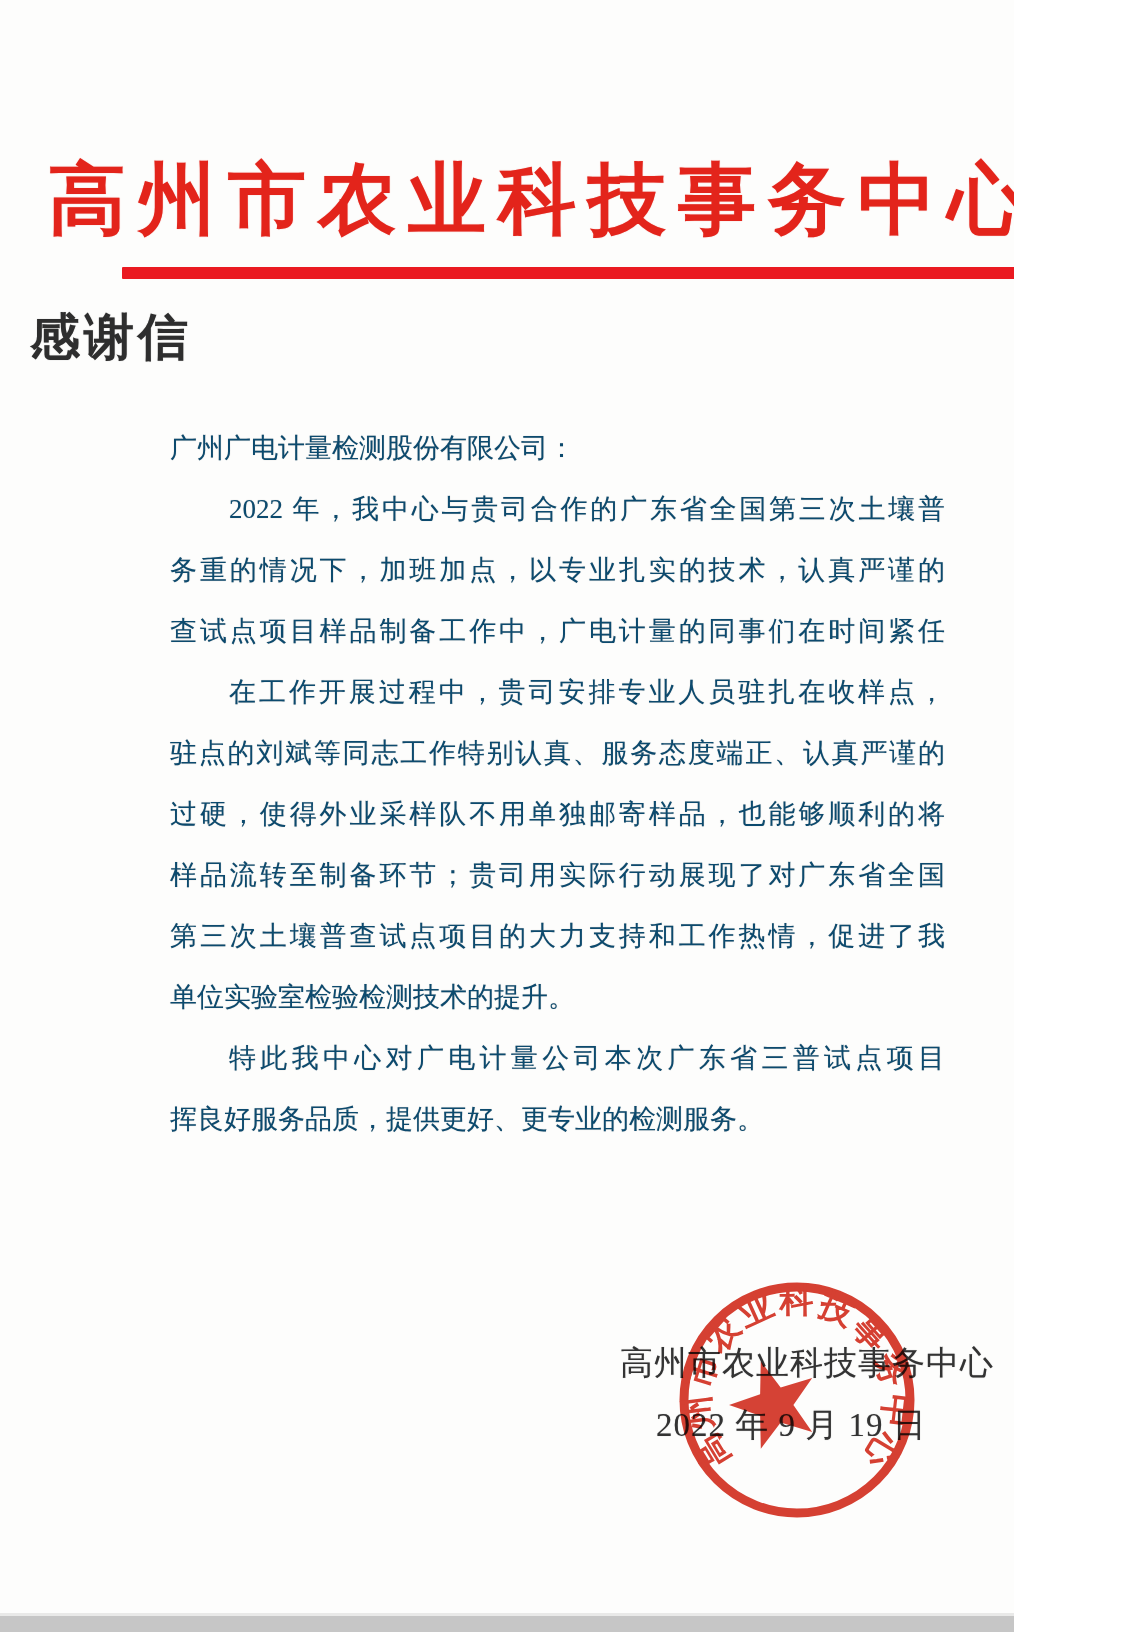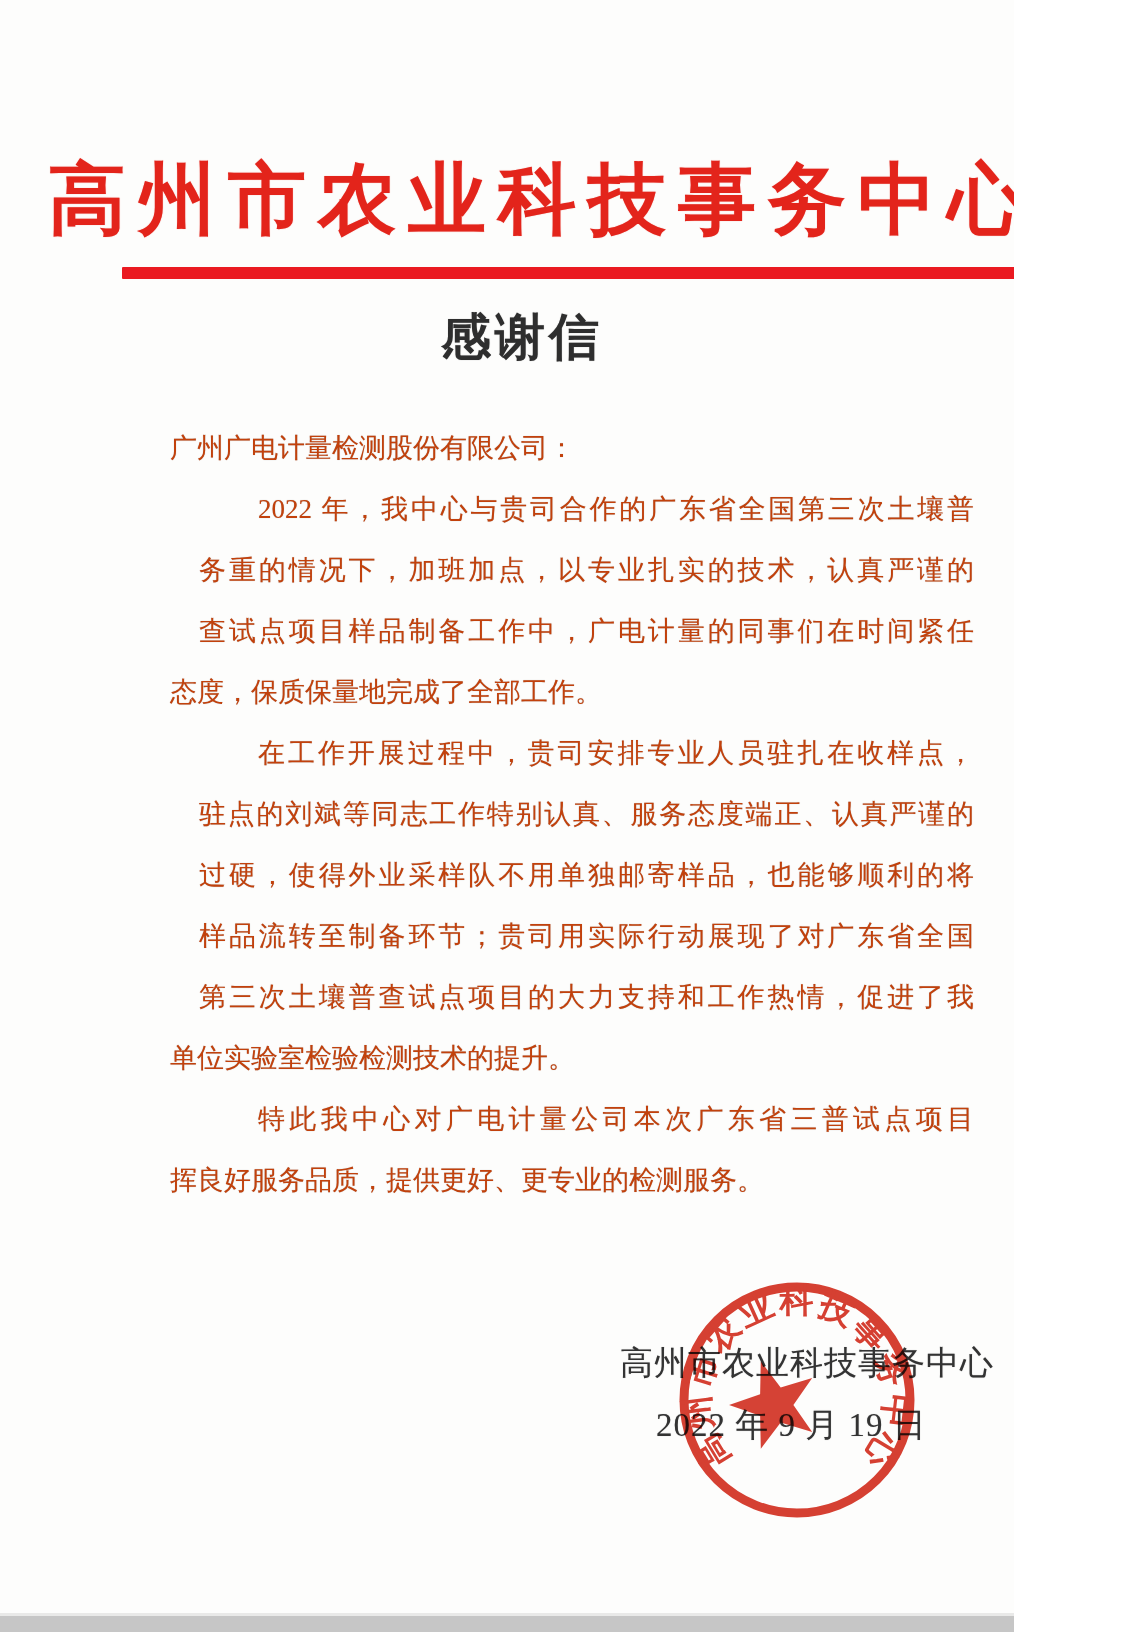--- a/index.html
+++ b/index.html
@@ -27,7 +27,7 @@
   }
   .doc-title{
     position:absolute;top:304px;left:0;right:0;
-    text-align:center;text-indent:30px;
+    text-indent:30px;
     font-size:50px;font-weight:700;
     letter-spacing:4px;
     color:#2e2e2e;

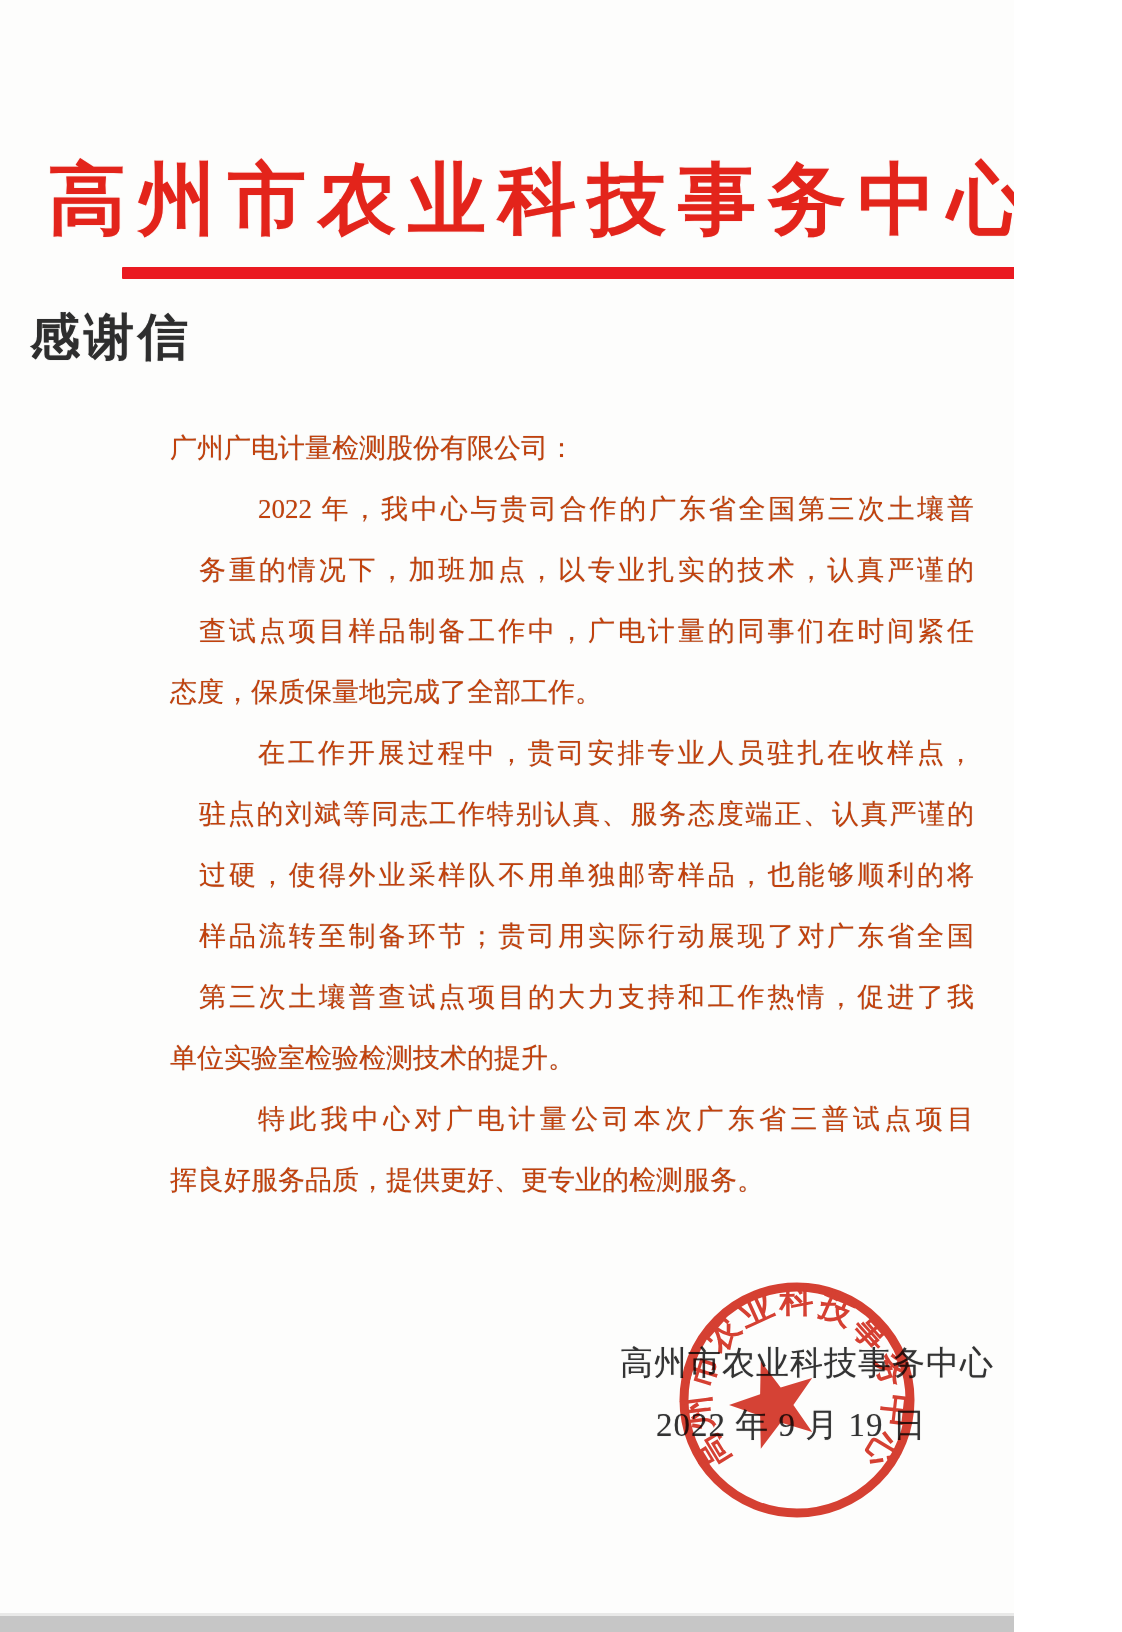--- a/index.html
+++ b/index.html
@@ -36,7 +36,7 @@
   .body-text{
     position:absolute;left:170px;top:418px;
     width:775px;
-    color:#c2410c;
+    color:#0c4a6e;
     font-size:27px;
     text-shadow:0 0 1px rgba(0,0,0,.28);
   }

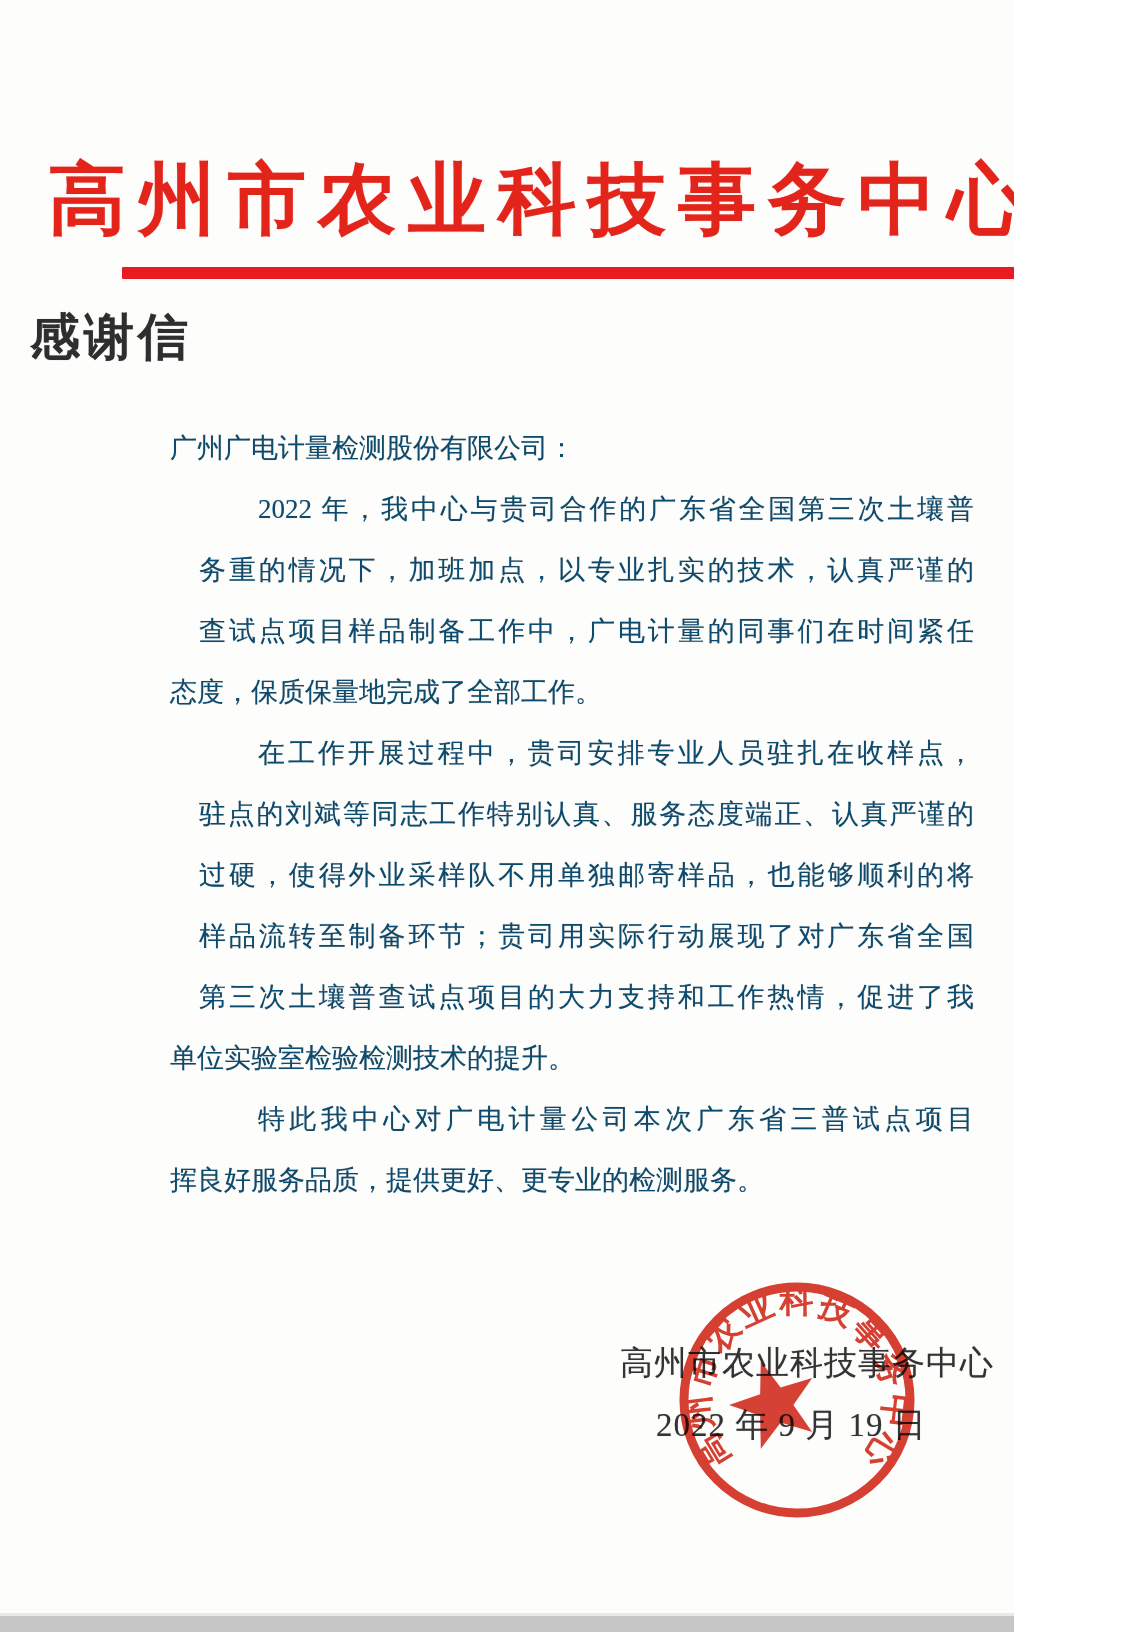--- a/index.html
+++ b/index.html
@@ -50,7 +50,6 @@
     white-space:normal;
     text-align:justify;
     text-align-last:justify;
-    margin-left:29px;
   }
   .line.ind{padding-left:59px;}
   .sig-org{

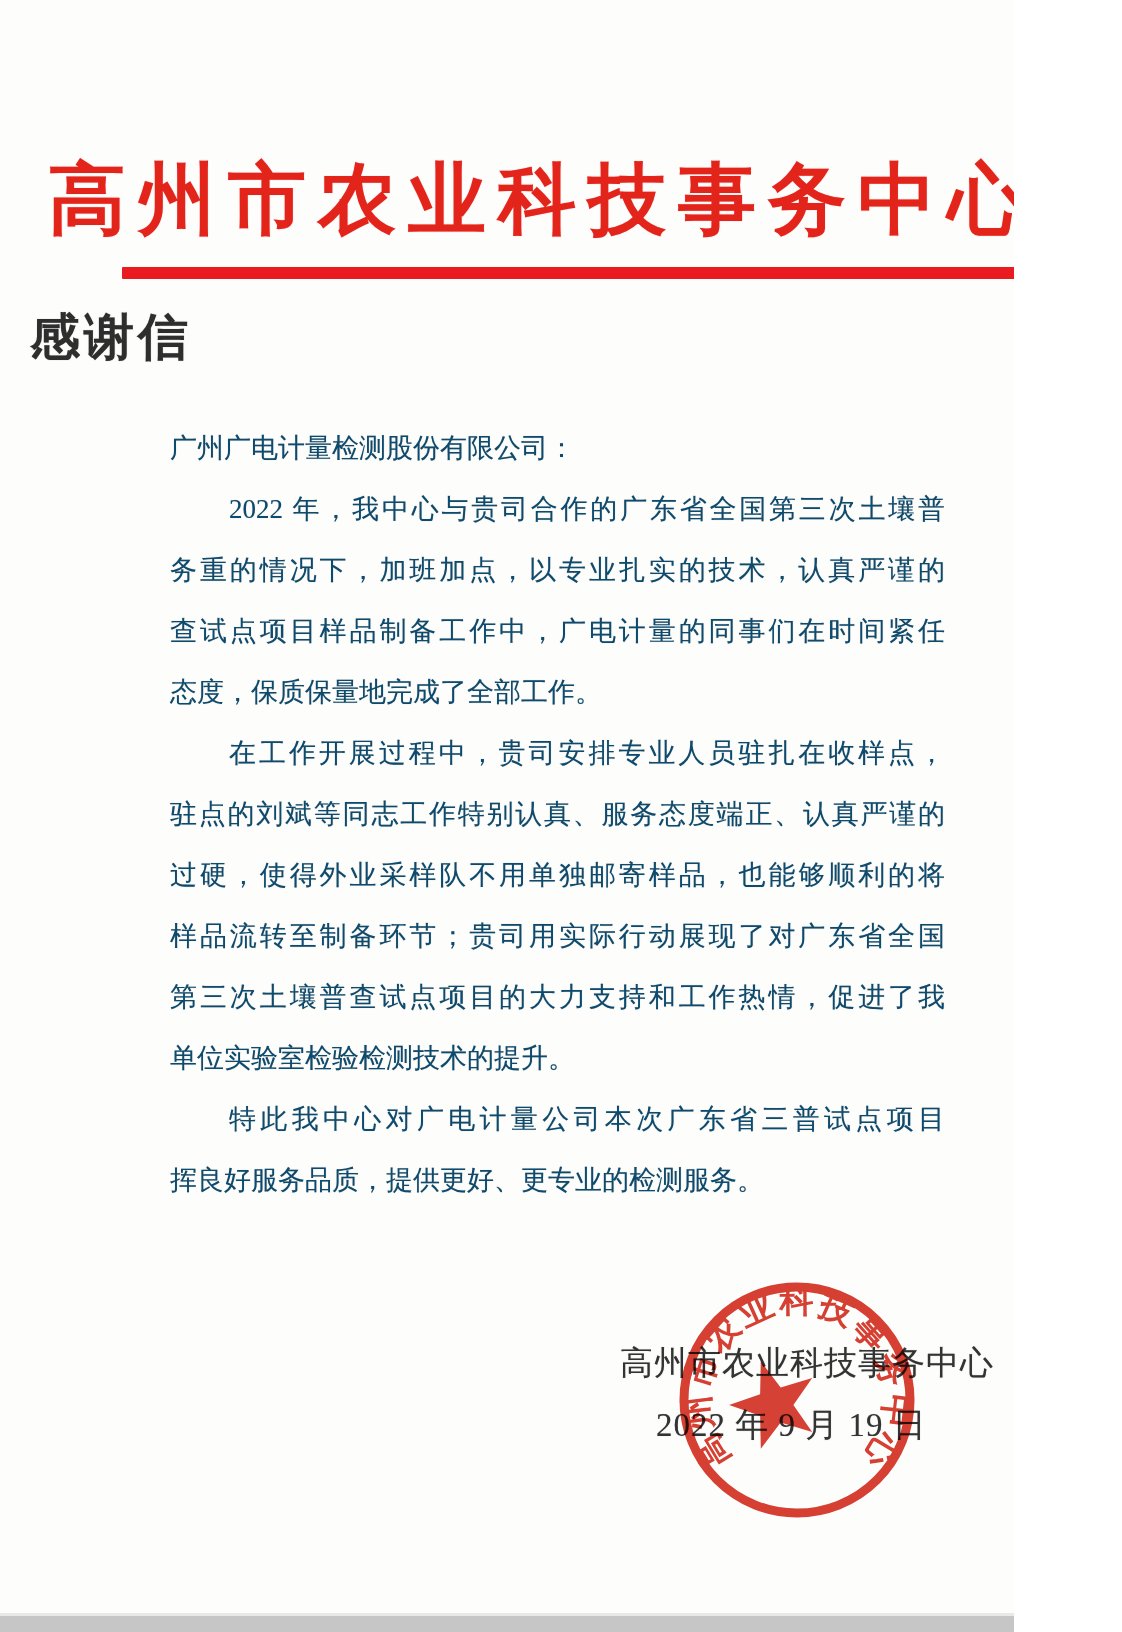--- a/index.html
+++ b/index.html
@@ -102,7 +102,6 @@
     <div class="line j ind">2022 年，我中心与贵司合作的广东省全国第三次土壤普</div>
     <div class="line j">务重的情况下，加班加点，以专业扎实的技术，认真严谨的</div>
     <div class="line j">查试点项目样品制备工作中，广电计量的同事们在时间紧任</div>
-    <div class="line">态度，保质保量地完成了全部工作。</div>
     <div class="line j ind">在工作开展过程中，贵司安排专业人员驻扎在收样点，</div>
     <div class="line j">驻点的刘斌等同志工作特别认真、服务态度端正、认真严谨的</div>
     <div class="line j">过硬，使得外业采样队不用单独邮寄样品，也能够顺利的将</div>

